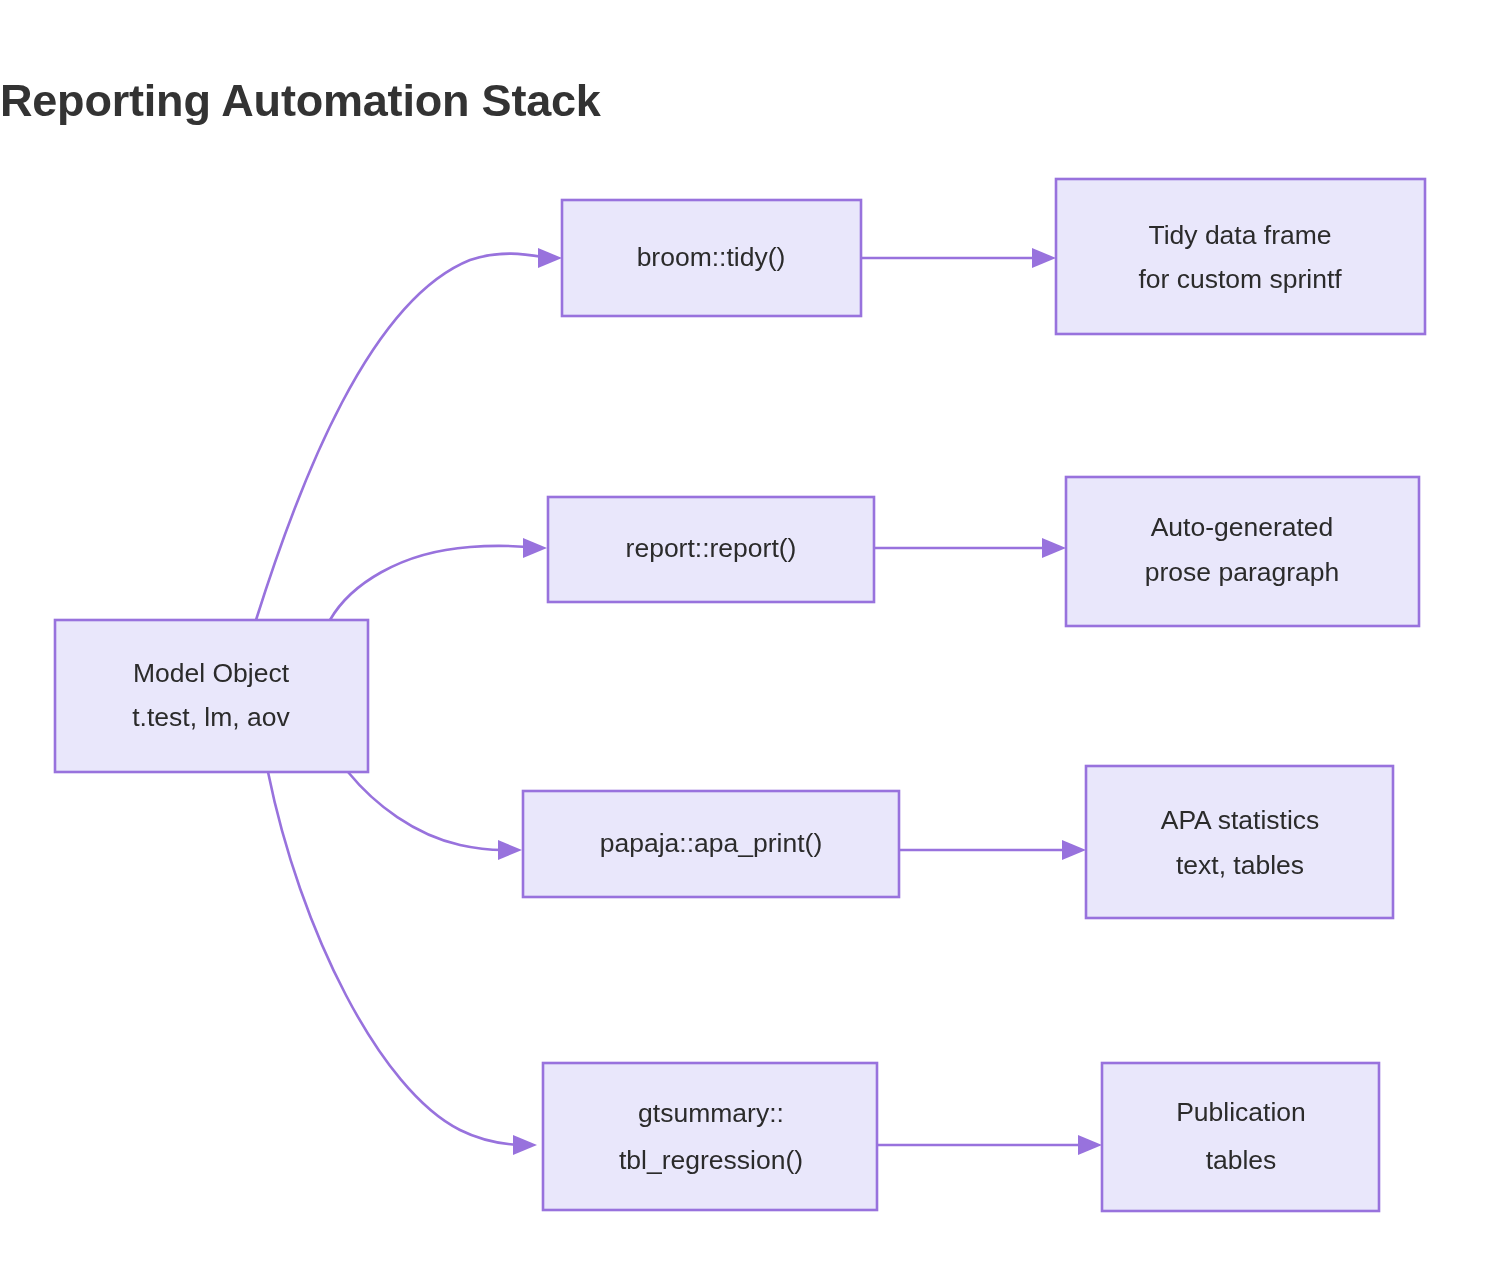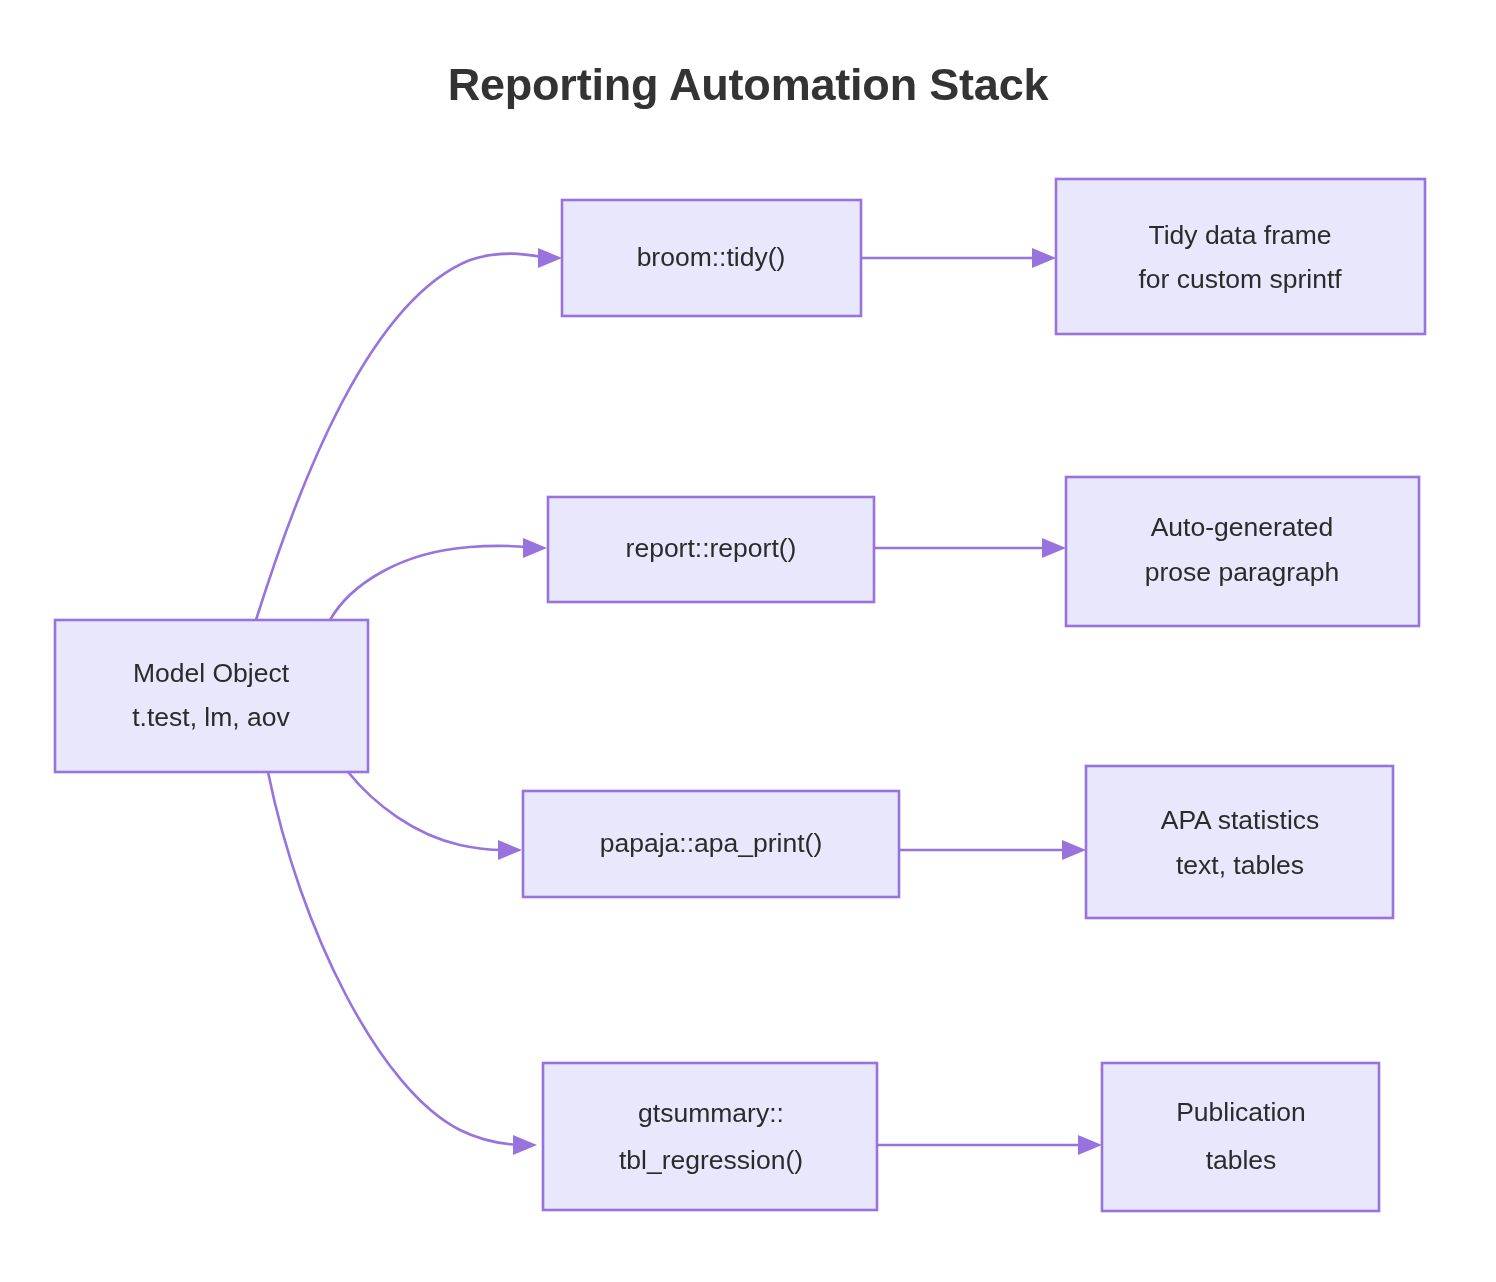--- a/index.html
+++ b/index.html
@@ -23,9 +23,8 @@
   .diagram-title {
     position: absolute;
     left: 0;
-    top: 60px;
+    top: 76px;
     width: 1496px;
-    text-align: center;
     font-family: "Liberation Sans", sans-serif;
     font-size: 45px;
     font-weight: bold;

